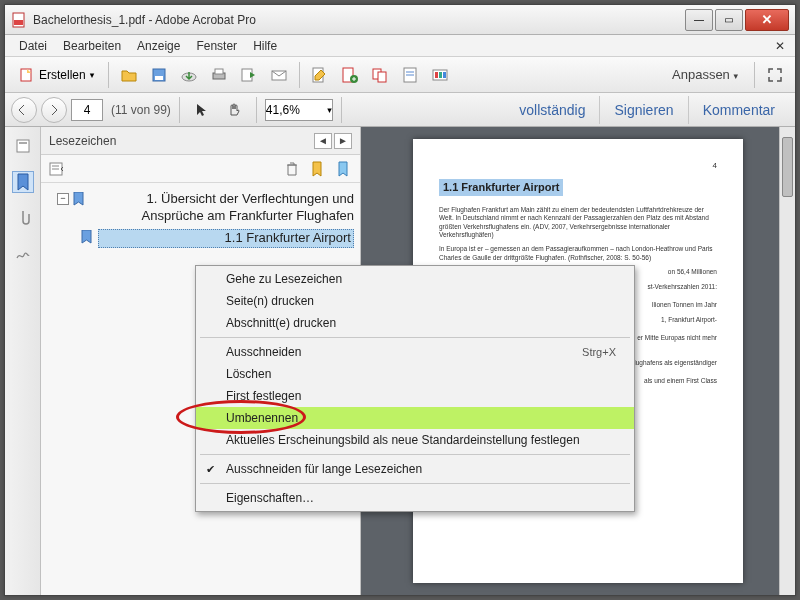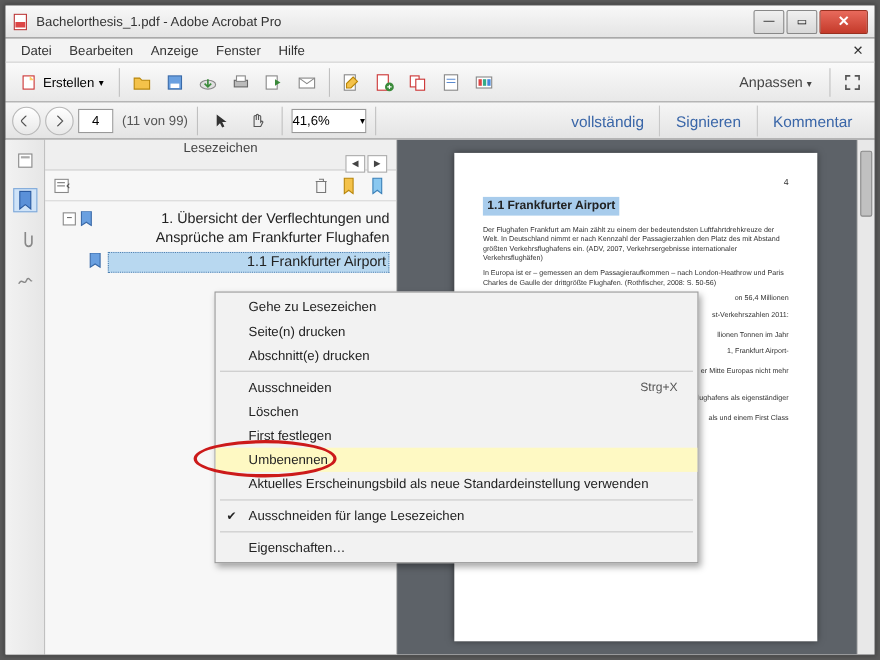--- a/index.html
+++ b/index.html
@@ -42,7 +42,7 @@
   .sideicon.active { background: #cfe3f8; border: 1px solid #7fa8d8; }
 
   .bookmarks { width: 320px; background: #f7f7f7; border-right: 1px solid #c0c0c0; display: flex; flex-direction: column; }
-  .bm-head { height: 28px; display: flex; align-items: center; padding: 0 8px; font-size: 12px; color: #444; border-bottom: 1px solid #d0d0d0; background: #efefef; flex-direction: column; }
+  .bm-head { height: 28px; display: flex; align-items: center; padding: 0 8px; font-size: 12px; color: #444; border-bottom: 1px solid #d0d0d0; background: #efefef; }
   .bm-head .nav { margin-left: auto; display: flex; gap: 2px; }
   .bm-head .nav div { width: 18px; height: 16px; border: 1px solid #aaa; background: #fff; font-size: 10px; display:flex;align-items:center;justify-content:center; cursor:pointer; }
   .bm-tools { height: 28px; display: flex; align-items: center; padding: 0 6px; gap: 6px; border-bottom: 1px solid #d8d8d8; }

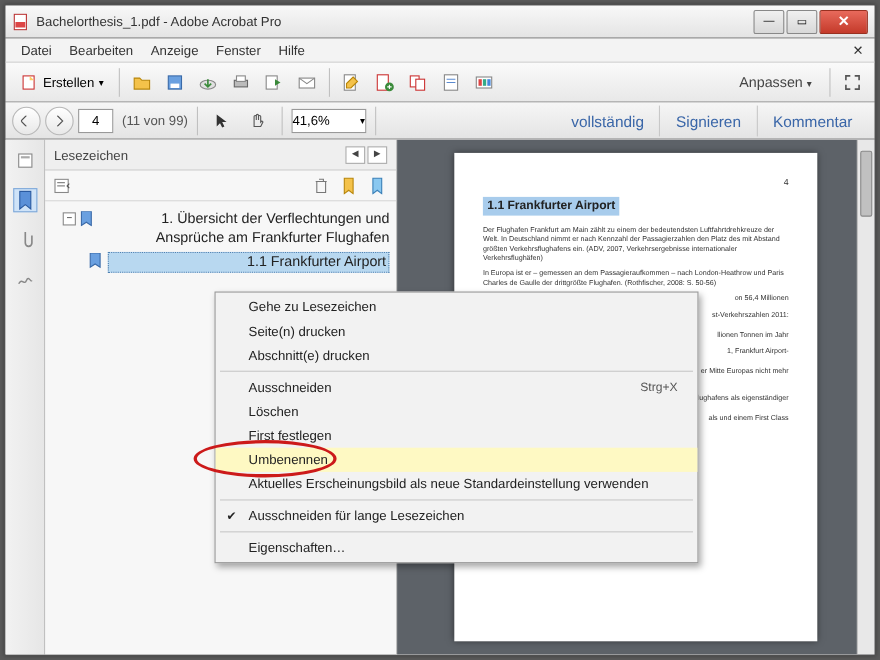--- a/index.html
+++ b/index.html
@@ -69,7 +69,7 @@
   
   .context { position: absolute; left: 195px; top: 265px; width: 440px; background: #f2f2f2; border: 1px solid #9a9a9a; box-shadow: 2px 3px 6px rgba(0,0,0,0.35); font-size: 12px; color: #222; padding: 2px 0; z-index: 50; }
   .ctx-item { padding: 4px 18px 4px 30px; display: flex; align-items: center; cursor: pointer; position:relative; }
-  .ctx-item.highlight { background: #fef9c3; }
+  .ctx-item.highlight { background: #bef264; }
   .ctx-item .shortcut { margin-left: auto; color: #555; font-size: 11px; }
   .ctx-item .check { position:absolute; left:10px; font-size:11px; }
   .ctx-sep { height: 1px; background: #c8c8c8; margin: 3px 4px; }

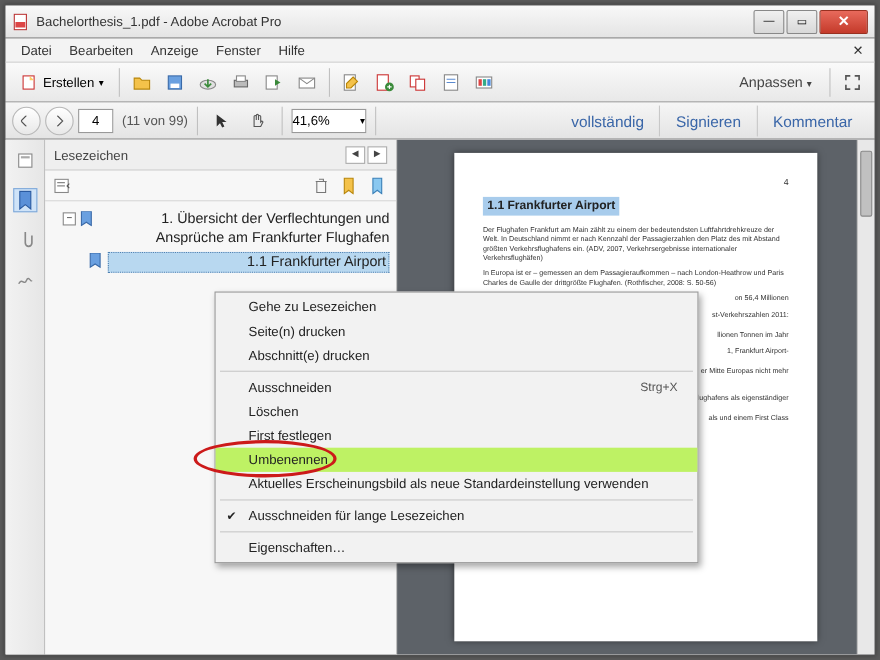--- a/index.html
+++ b/index.html
@@ -361,7 +361,7 @@
       <span>Umbenennen</span>
     </div>
   <div class="ctx-item">
-      <span>Aktuelles Erscheinungsbild als neue Standardeinstellung verwenden</span>
+      <span>Aktuelles Erscheinungsbild als neue Standardeinstellung festlegen</span>
     </div>
   <div class="ctx-sep"></div>
   <div class="ctx-item">

